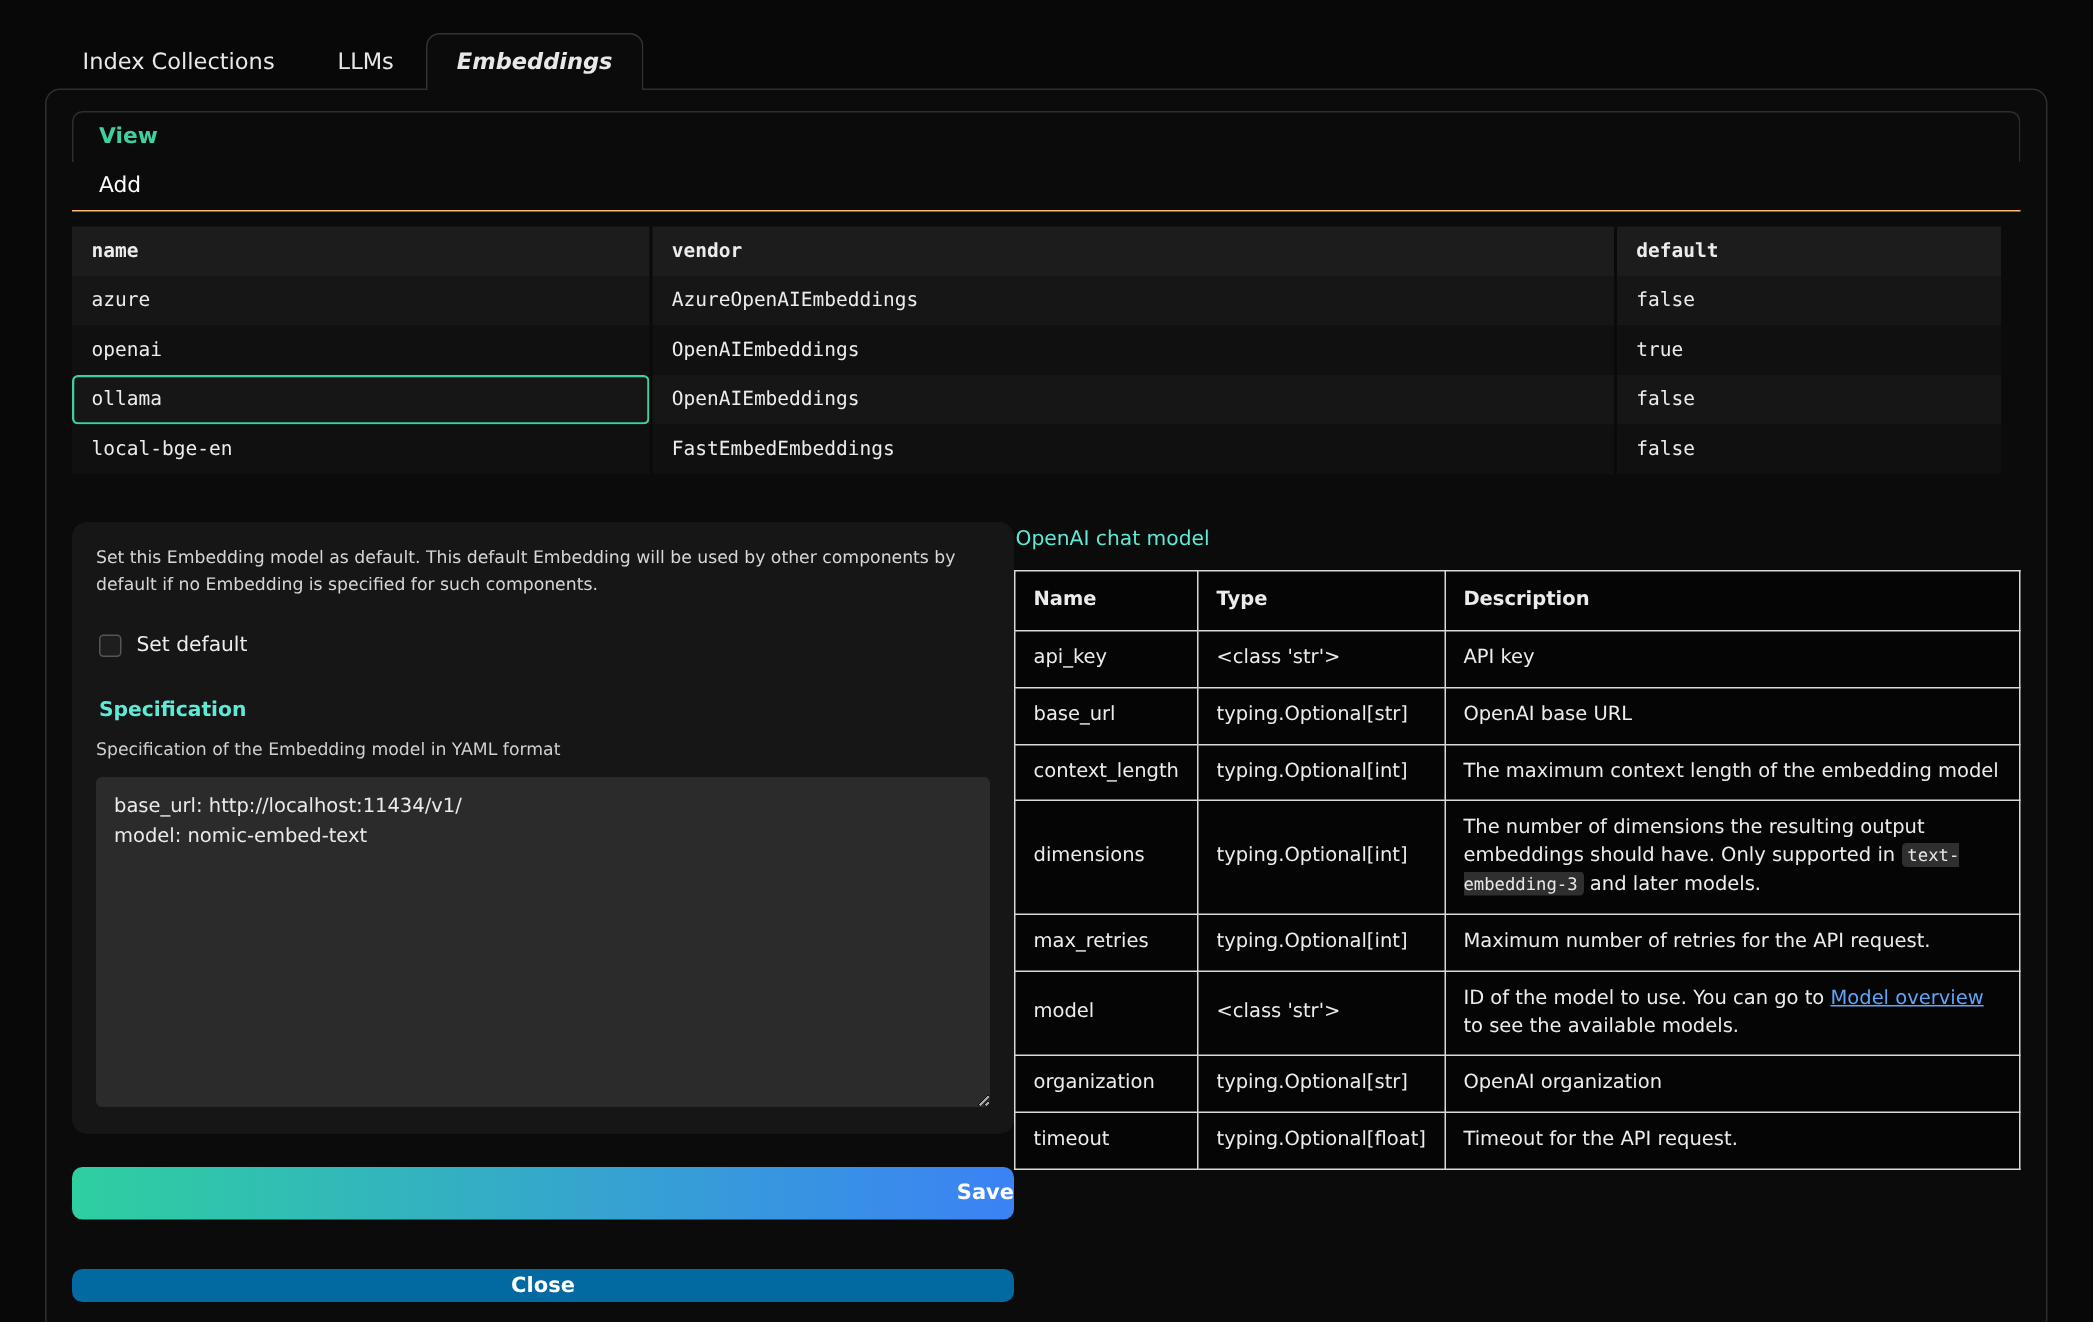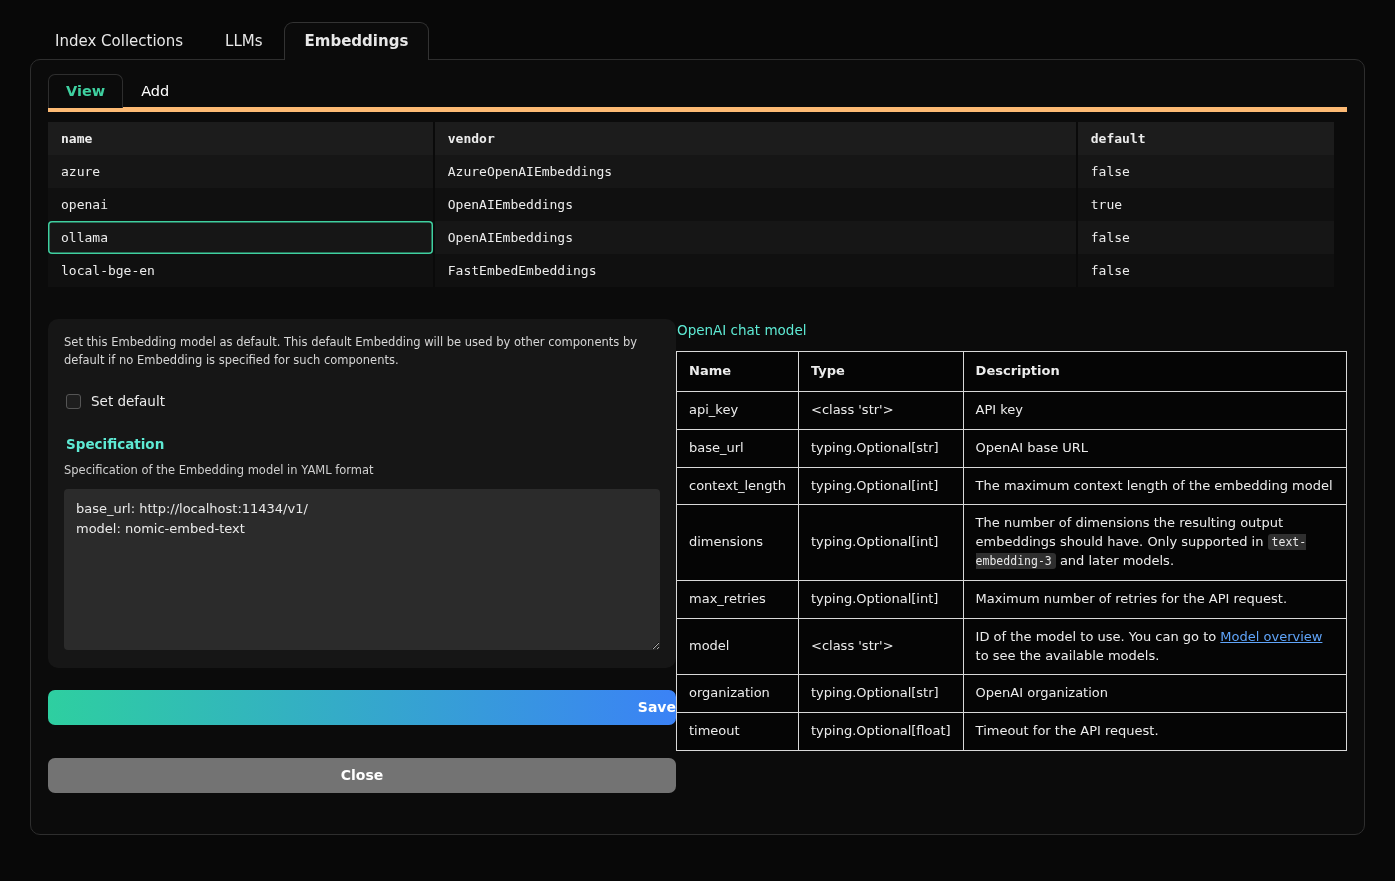--- a/index.html
+++ b/index.html
@@ -21,7 +21,7 @@
     border-radius: 9px 9px 0 0;
     margin-bottom: -1px; background: transparent;
   }
-  .tab.active { border-color: #333333; background: #0b0b0b; font-weight: bold; }
+  .tab.active { border-color: #333333; background: #0b0b0b; font-weight: bold; font-style: italic; }
 
   
   .panel {

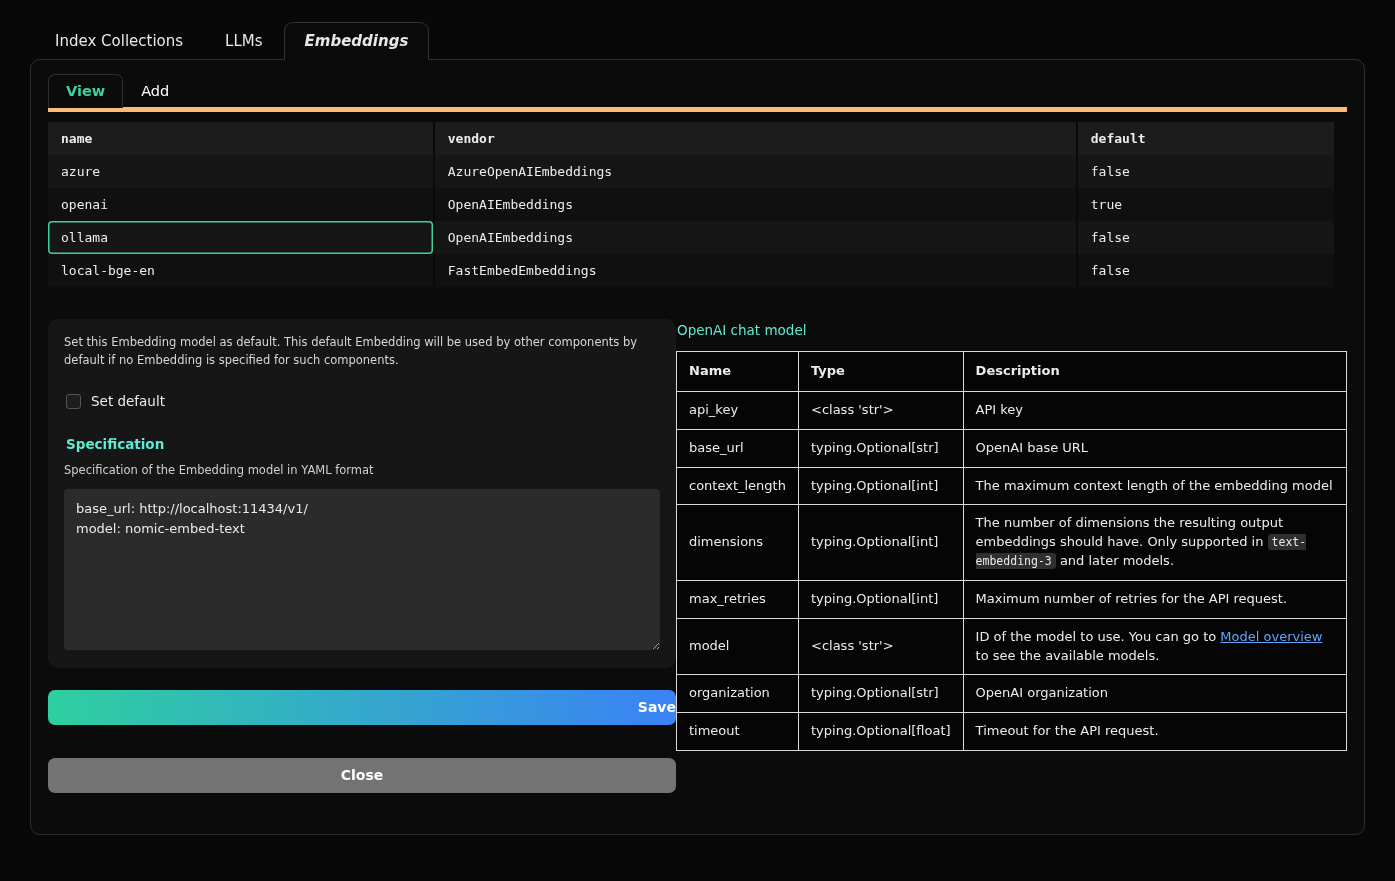--- a/index.html
+++ b/index.html
@@ -33,7 +33,7 @@
   }
 
   
-  .subtabbar { display: flex; border-bottom: 5px solid #fdba74; margin-bottom: 10px; }
+  .subtabbar { display: flex; border-bottom: 1px solid #fdba74; margin-bottom: 10px; flex-direction: column; }
   .subtab {
     padding: 8px 17px 9px 17px; font-size: 14.5px; color: #ffffff; cursor: pointer;
     border: 1px solid transparent; border-bottom: none;

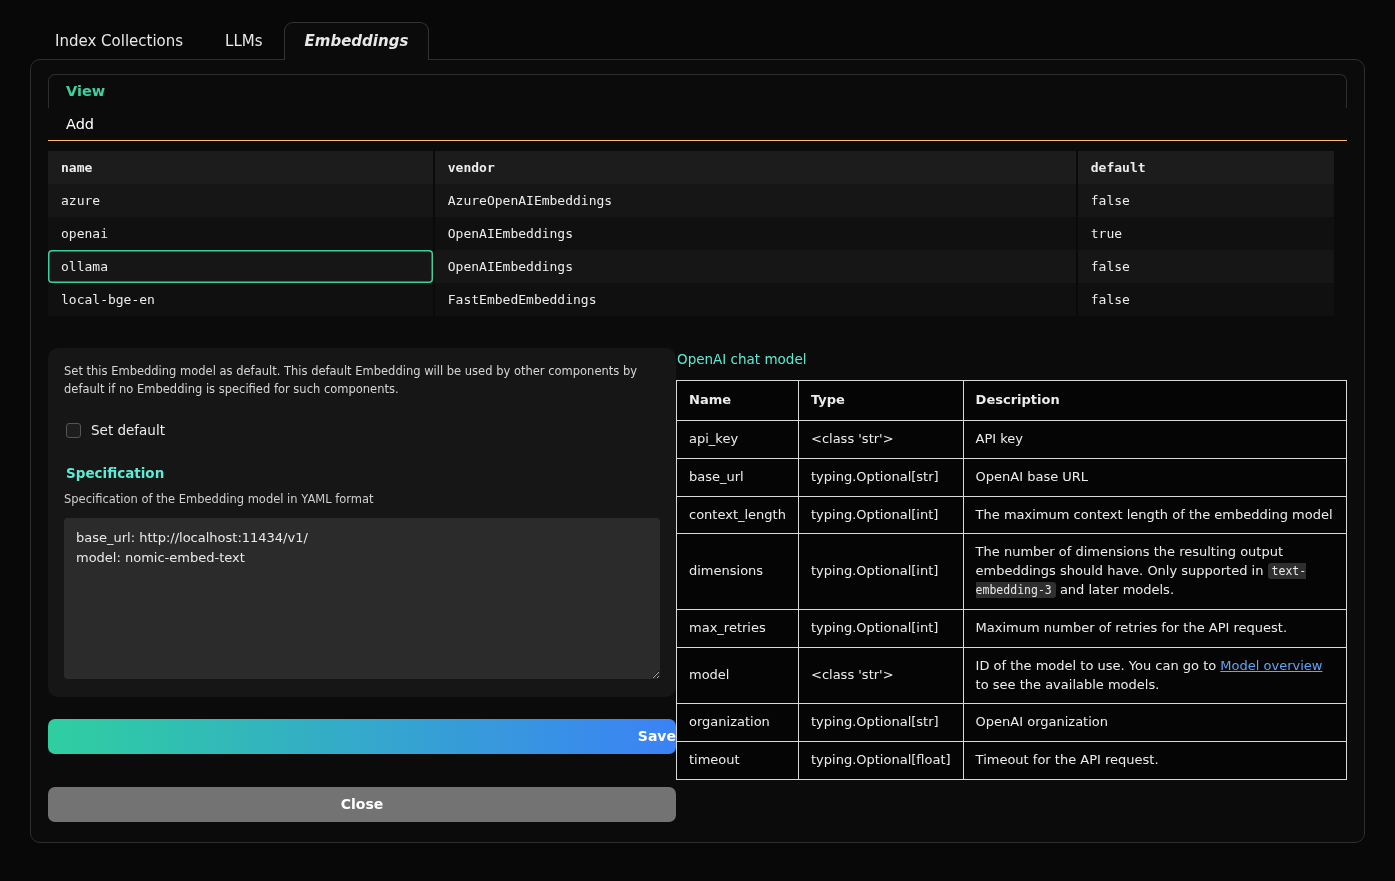--- a/index.html
+++ b/index.html
@@ -79,7 +79,7 @@
   .spec-heading { color: #5eead4; font-size: 13.5px; font-weight: bold; margin: 27px 0 0 2px; }
   .spec-help { font-size: 11.5px; color: #cfcfcf; margin: 11px 0 0 0; }
   textarea.yaml {
-    width: 100%; height: 161px;
+    width: 100%; height: 220px;
     background: #2b2b2b; color: #eaeaea;
     border: none; border-radius: 4px; outline: none;
     margin-top: 12px; padding: 10px 12px;

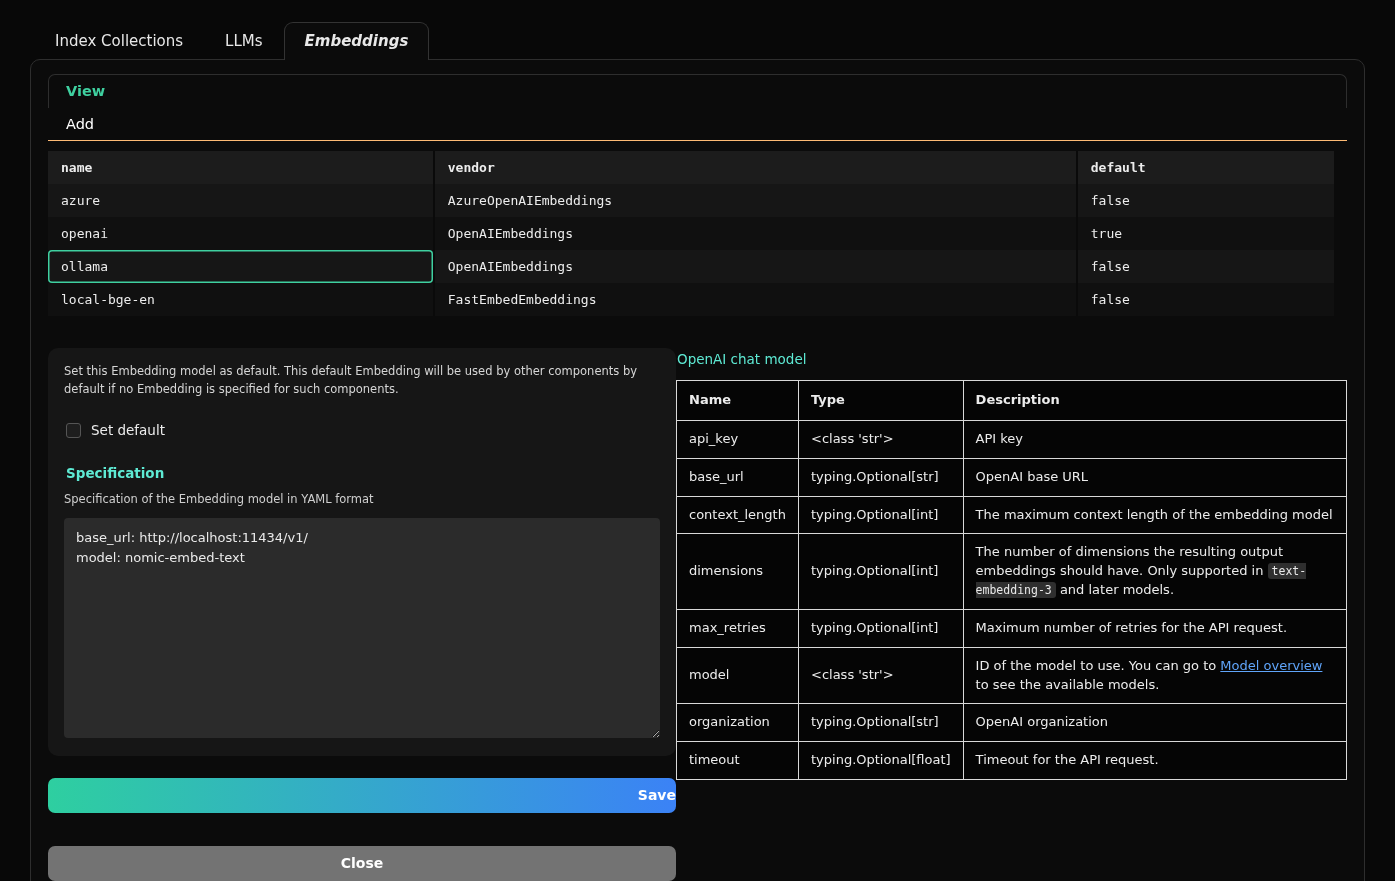--- a/index.html
+++ b/index.html
@@ -97,8 +97,8 @@
   .save-btn { background: linear-gradient(90deg, #2ecfa0 0%, #3b82f6 100%); }
   .delete-btn { background: #e06a6a; }
   .close-btn {
-    width: 100%; height: 35px; margin-top: 33px;
-    background: #737373; border: none; border-radius: 7px;
+    width: 100%; height: 22px; margin-top: 33px;
+    background: #0369a1; border: none; border-radius: 7px;
     color: #ffffff; font-weight: bold; font-size: 14px;
     font-family: "DejaVu Sans", sans-serif; cursor: pointer;
   }

